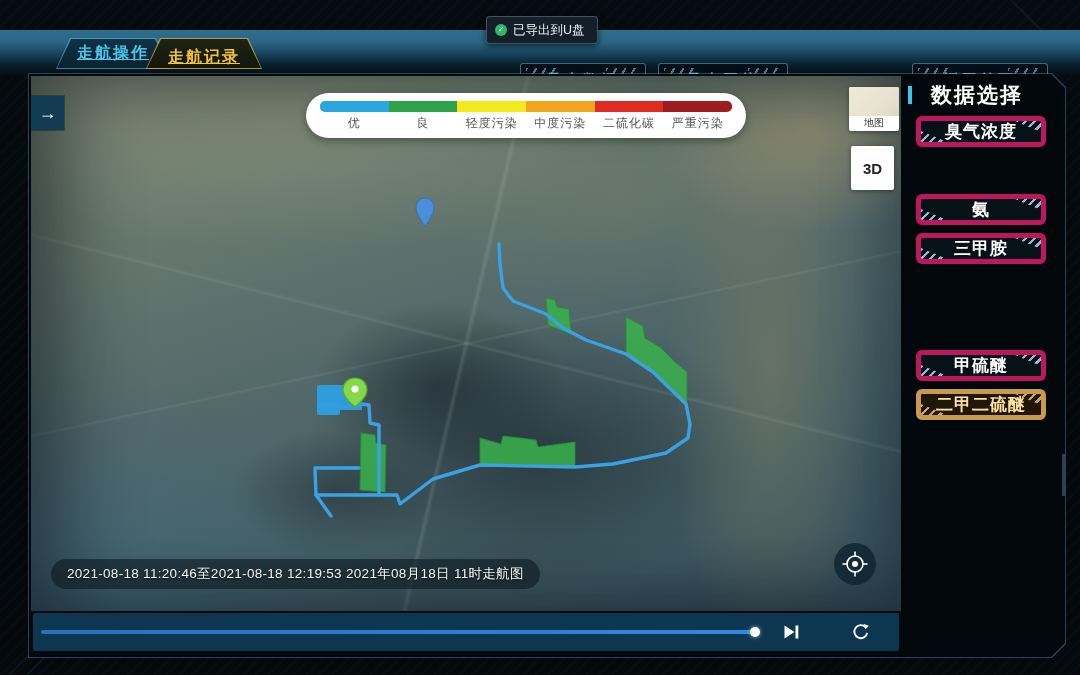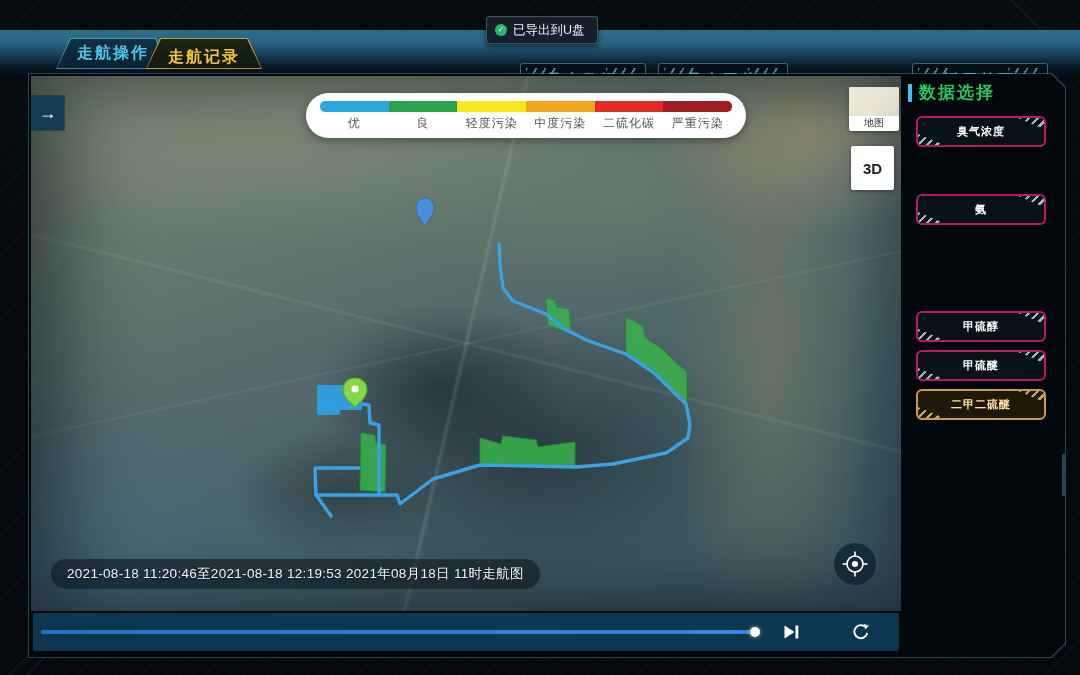--- a/index.html
+++ b/index.html
@@ -30,7 +30,7 @@
   .tab-inner { width:100%; height:100%;
     clip-path:polygon(14px 0, calc(100% - 14px) 0, 100% 100%, 0 100%);
     display:flex; align-items:center; justify-content:center;
-    font-size:16px; font-weight:bold; letter-spacing:2px;
+    font-size:16px; font-weight:bold; letter-spacing:2px;text-decoration:underline;
   }
   .tab-nav { left:56px; width:114px; background:rgba(70,170,205,0.75); }
   .tab-nav .tab-inner { background:linear-gradient(180deg,#123146 0%,#0b2231 100%); color:#4cc7ec; }

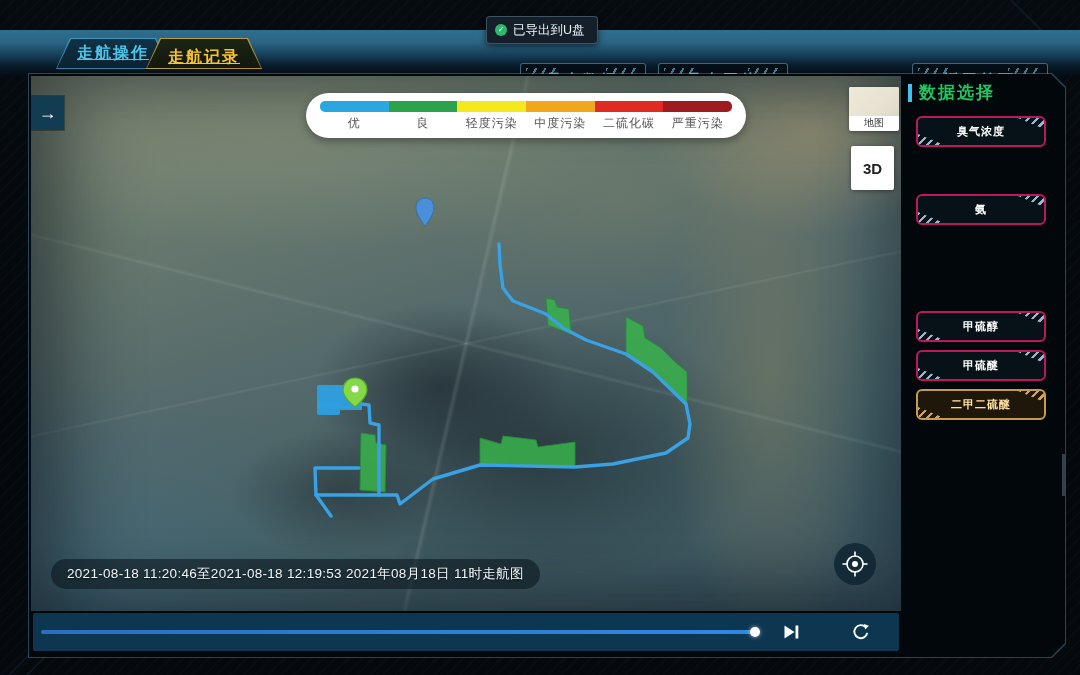--- a/index.html
+++ b/index.html
@@ -135,7 +135,7 @@
   .sidebar { position:absolute; left:877px; top:0; width:161px; height:583px; }
   .side-title { position:absolute; left:2px; top:7px; display:flex; align-items:center; gap:7px; }
   .side-title .bar { width:4px; height:18px; background:#3fc3ea; }
-  .side-title .txt { font-size:17px; font-weight:bold; color:#22c55e; letter-spacing:2px; }
+  .side-title .txt { font-size:21px; font-weight:bold; color:#ffffff; letter-spacing:2px;margin-left:12px; }
   .side-item { position:absolute; left:10px; width:130px; height:31px;
     background:rgba(8,18,26,0.92); border:2px solid #be185d; border-radius:6px;
     display:flex; align-items:center; justify-content:center;

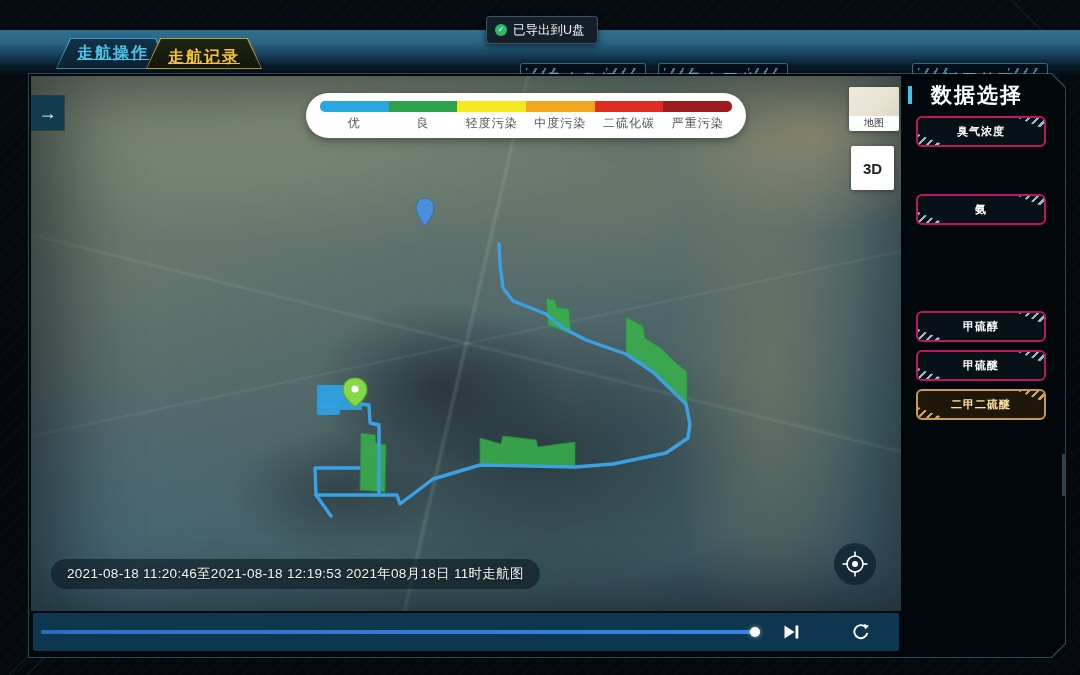--- a/index.html
+++ b/index.html
@@ -137,9 +137,9 @@
   .side-title .bar { width:4px; height:18px; background:#3fc3ea; }
   .side-title .txt { font-size:21px; font-weight:bold; color:#ffffff; letter-spacing:2px;margin-left:12px; }
   .side-item { position:absolute; left:10px; width:130px; height:31px;
-    background:rgba(8,18,26,0.92); border:2px solid #be185d; border-radius:6px;
+    background:rgba(8,18,26,0.92); border:5px solid #be185d; border-radius:6px;
     display:flex; align-items:center; justify-content:center;
-    font-size:11px; font-weight:bold; color:#fff; letter-spacing:1px; cursor:pointer; overflow:hidden; }
+    font-size:17px; font-weight:bold; color:#fff; letter-spacing:1px; cursor:pointer; overflow:hidden; }
   .side-item .corner { position:absolute; width:26px; height:11px;
     background:repeating-linear-gradient(135deg, rgba(175,215,235,0.85) 0 2.5px, transparent 2.5px 6.5px); }
   .corner.tr { top:0; right:0; clip-path:polygon(0 0, 100% 0, 100% 100%); }

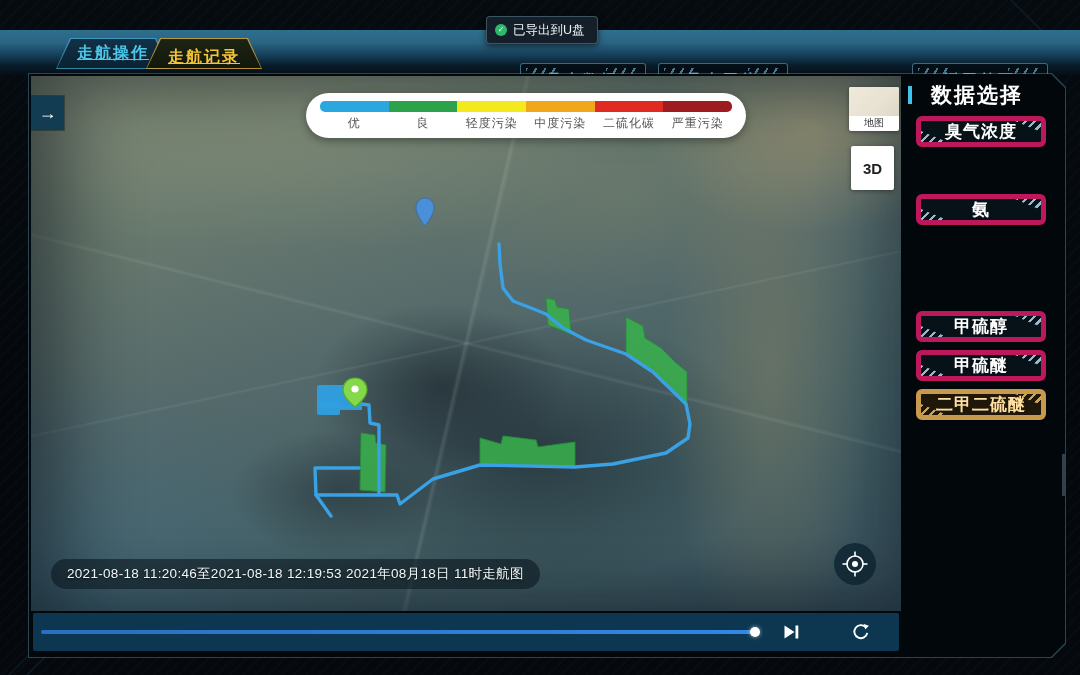--- a/index.html
+++ b/index.html
@@ -306,6 +306,11 @@
             <span class="corner bl"></span>
             <span>氨</span>
           </div>
+        <div class="side-item si-3">
+            <span class="corner tr"></span>
+            <span class="corner bl"></span>
+            <span>三甲胺</span>
+          </div>
         <div class="side-item si-5">
             <span class="corner tr"></span>
             <span class="corner bl"></span>

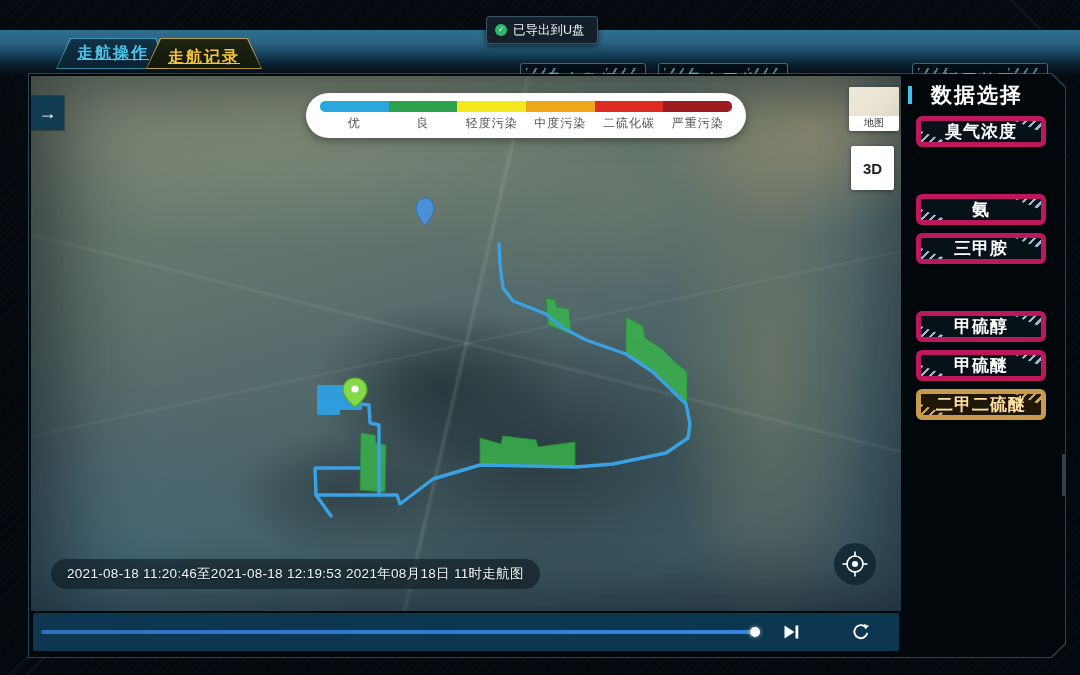--- a/index.html
+++ b/index.html
@@ -311,11 +311,6 @@
             <span class="corner bl"></span>
             <span>三甲胺</span>
           </div>
-        <div class="side-item si-5">
-            <span class="corner tr"></span>
-            <span class="corner bl"></span>
-            <span>甲硫醇</span>
-          </div>
         <div class="side-item si-7 selected">
             <span class="corner tr"></span>
             <span class="corner bl"></span>

